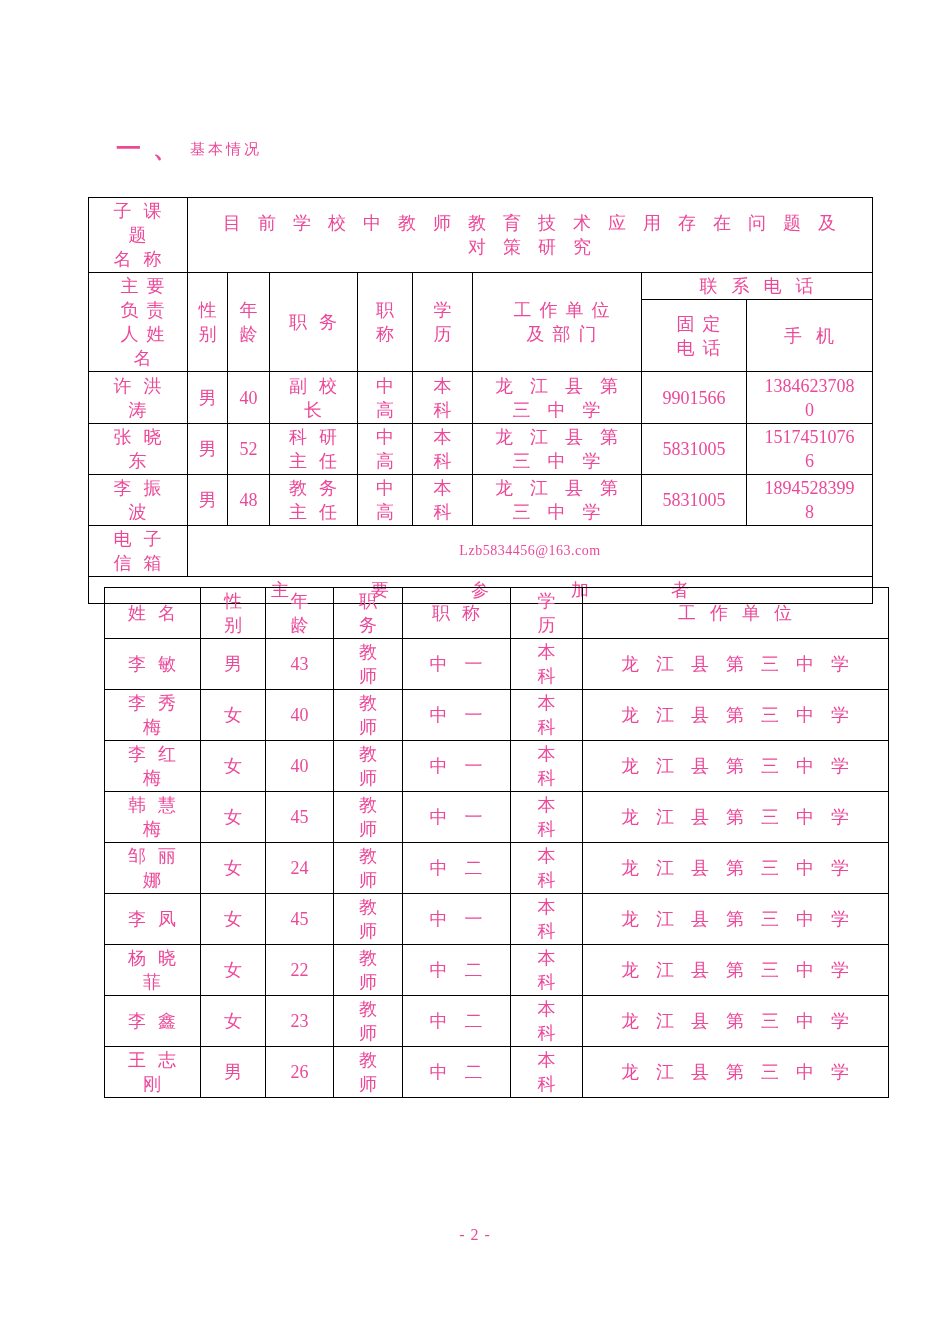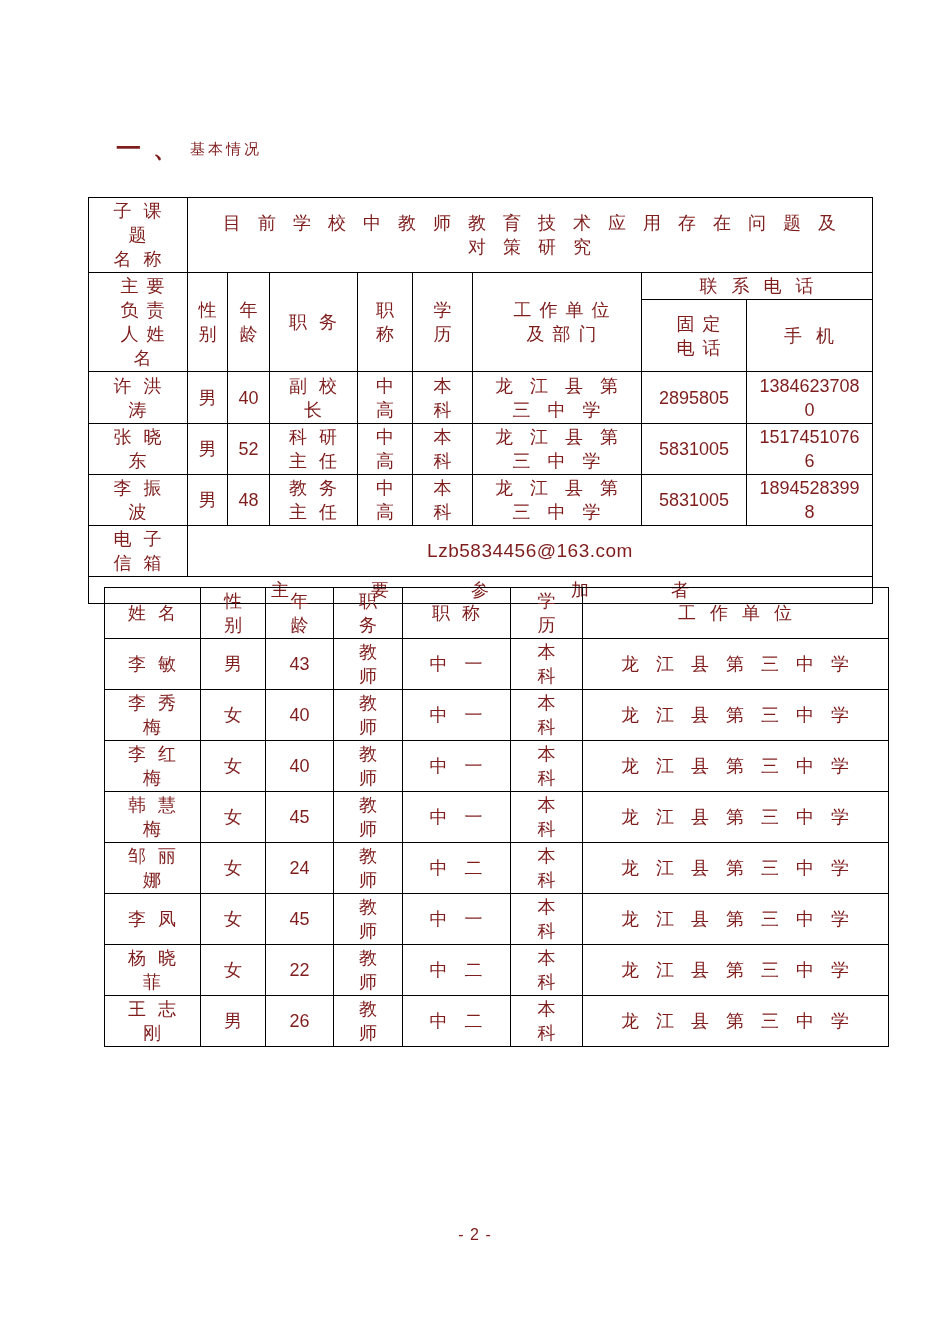--- a/index.html
+++ b/index.html
@@ -4,7 +4,7 @@
 <style>
   html,body{margin:0;padding:0;background:#ffffff;}
   .page{position:relative;width:950px;height:1344px;background:#fff;
-        font-family:Liberation Sans, sans-serif;color:#7f1d1d;overflow:hidden;}
+        font-family:Liberation Serif, serif;color:#ec4899;overflow:hidden;}
   .heading{position:absolute;left:116px;top:132px;white-space:nowrap;}
   .heading-num{font-size:25px;font-weight:bold;letter-spacing:12px;}
   .heading-title{font-size:15px;letter-spacing:3px;vertical-align:3px;}

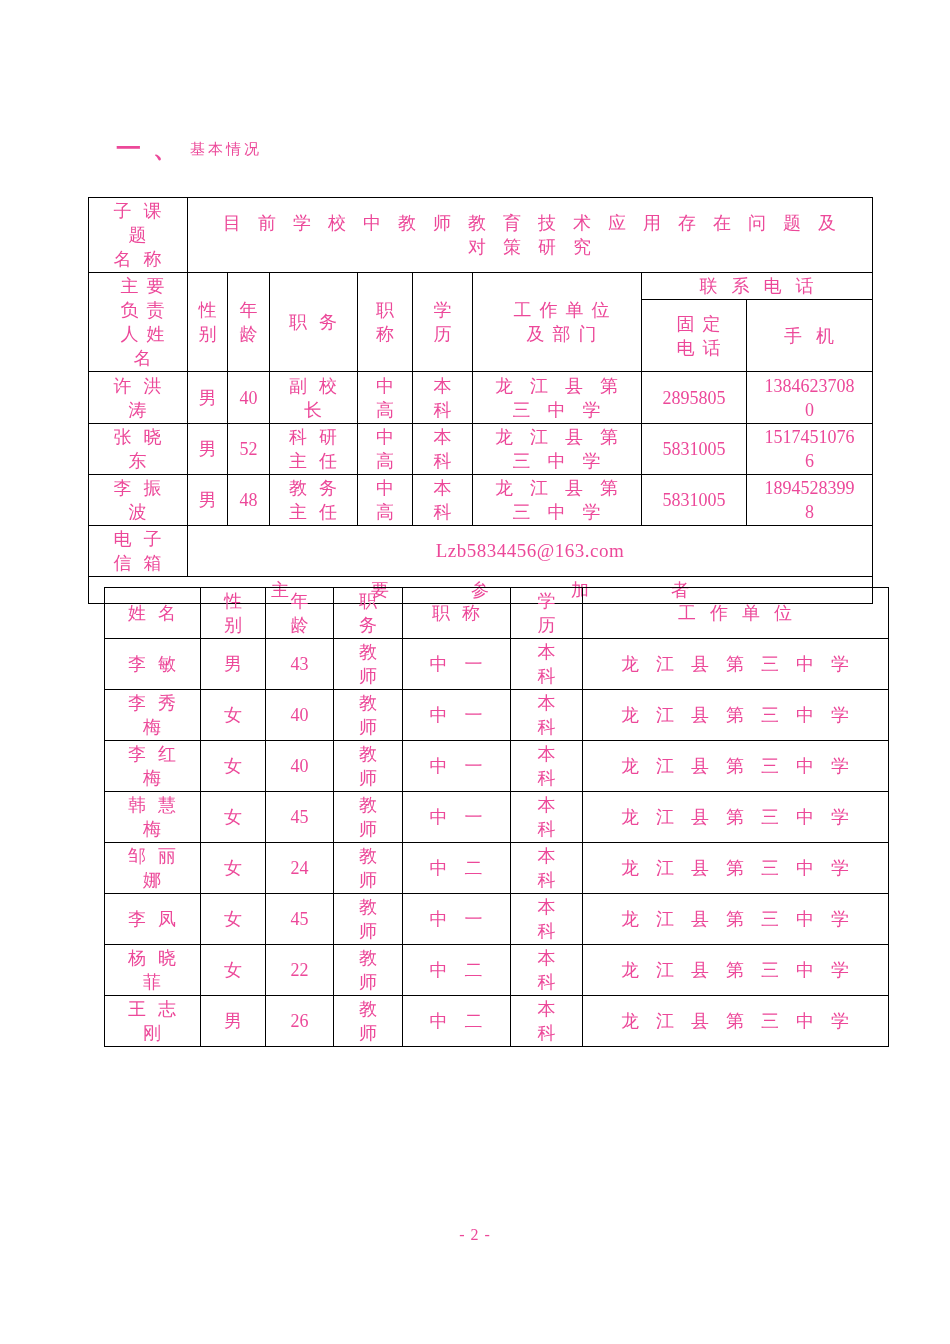--- a/index.html
+++ b/index.html
@@ -88,7 +88,7 @@
 科</td>
       <td class="sp17">龙江县第
 三中学</td>
-      <td>2895805</td>
+      <td>9901566</td>
       <td>1384623708
 0</td>
     </tr>

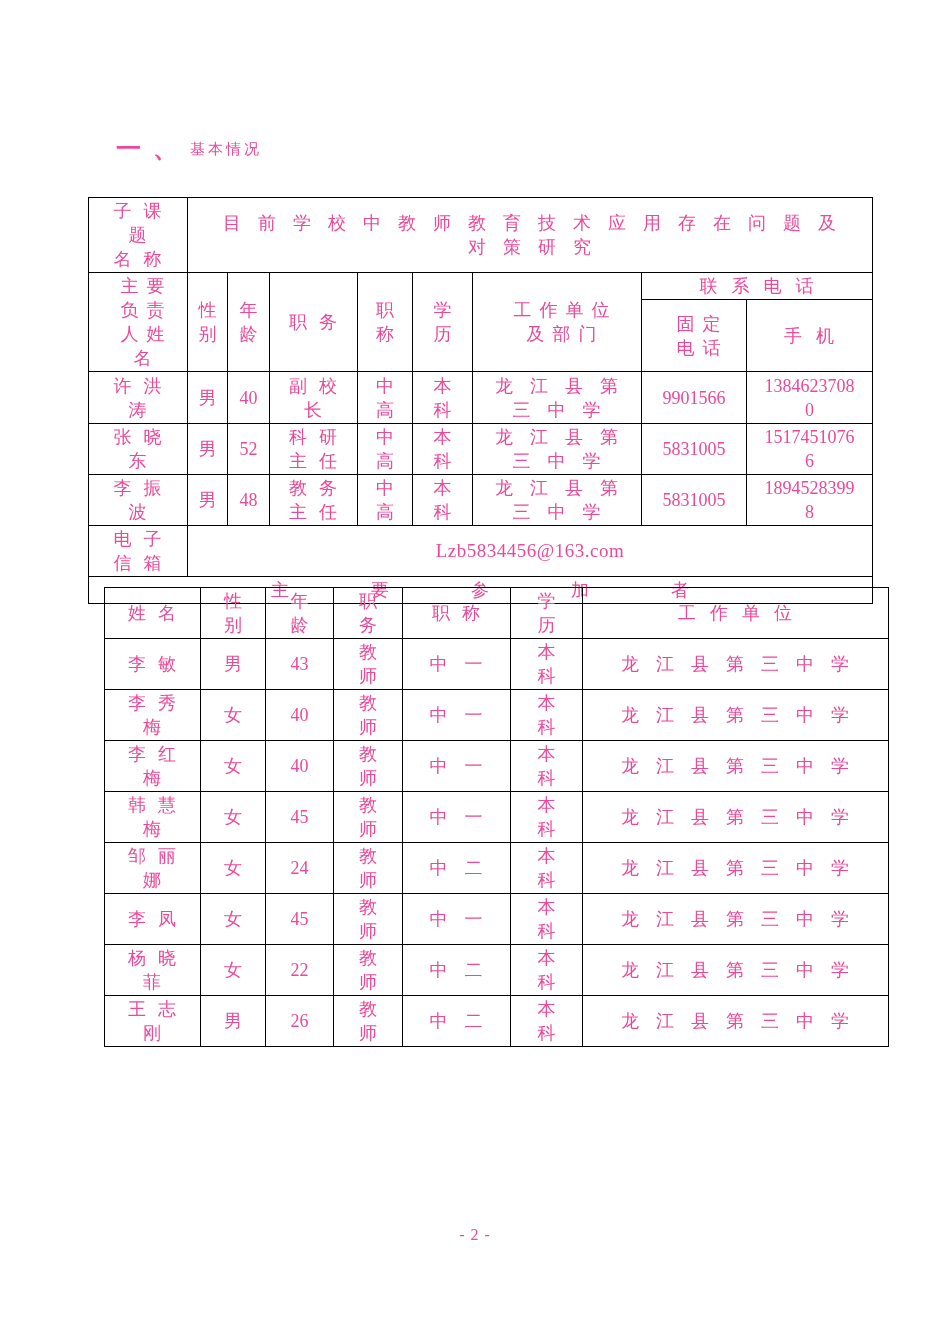--- a/index.html
+++ b/index.html
@@ -17,7 +17,7 @@
   .sp12{letter-spacing:12px;padding-left:12px;}
   .sp14{letter-spacing:14px;padding-left:14px;}
   .sp17{letter-spacing:17px;padding-left:17px;}
-  .email-val{font-size:19px;letter-spacing:0.5px;}
+  .email-val{font-size:14px;letter-spacing:0.5px;}
   .divider-cell{letter-spacing:82px;padding-left:82px;border-left:1px solid #000;border-right:1px solid #000;}
   .h53{height:53px;} .h26{height:26px;} .h72{height:72px;} .h52{height:52px;}
   .h51{height:51px;} .h35{height:18px;margin-left:28px;} .h50{height:50px;}

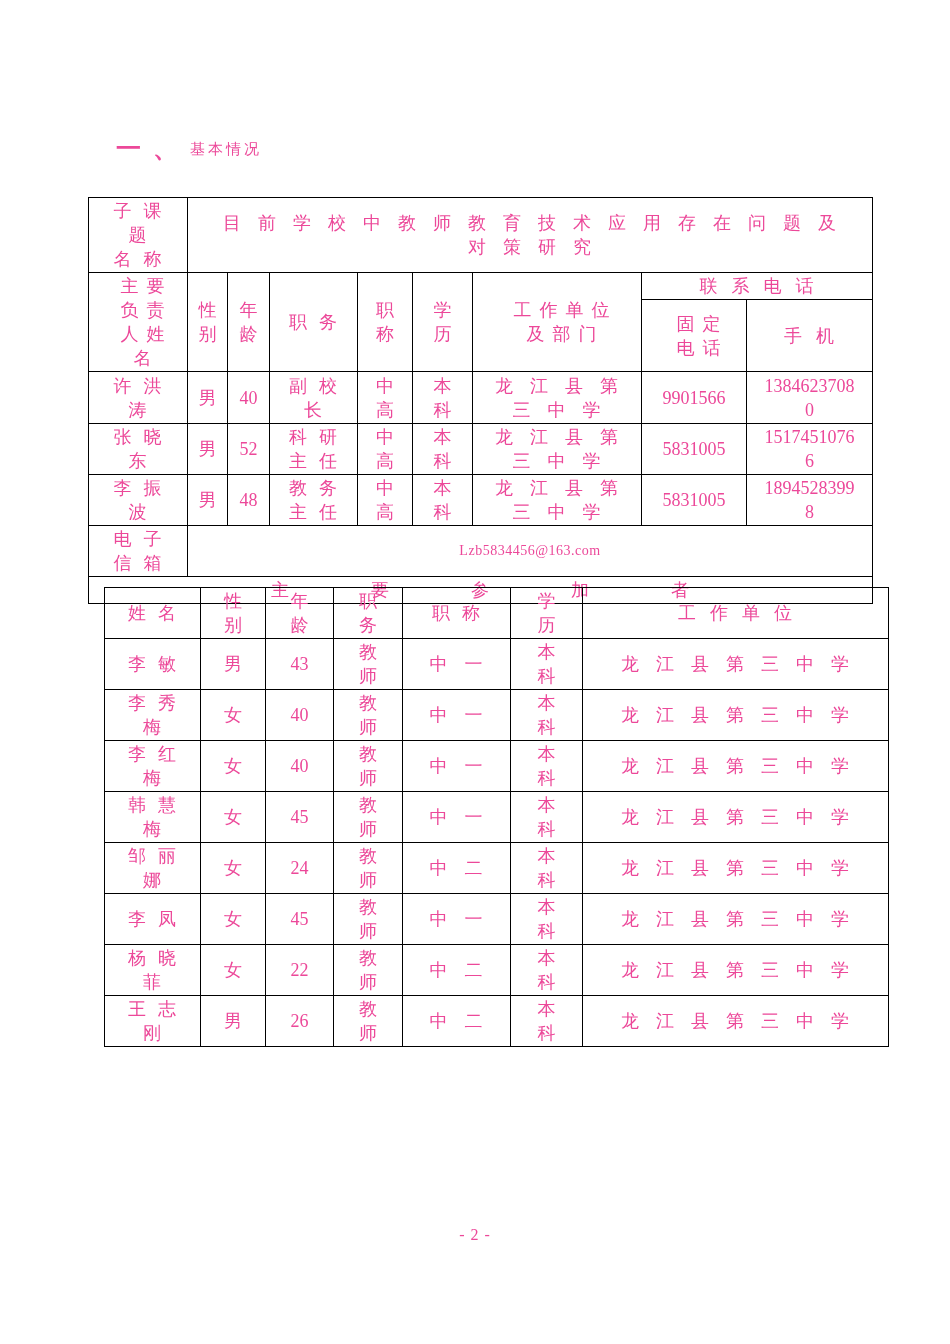--- a/index.html
+++ b/index.html
@@ -244,6 +244,17 @@
       <td class="sp17">龙江县第三中学</td>
     </tr>
     <tr class="h50">
+      <td class="sp12">李鑫</td>
+      <td>女</td>
+      <td>23</td>
+      <td>教
+师</td>
+      <td class="sp17">中二</td>
+      <td>本
+科</td>
+      <td class="sp17">龙江县第三中学</td>
+    </tr>
+    <tr class="h50">
       <td class="sp12">王志
 刚</td>
       <td>男</td>

